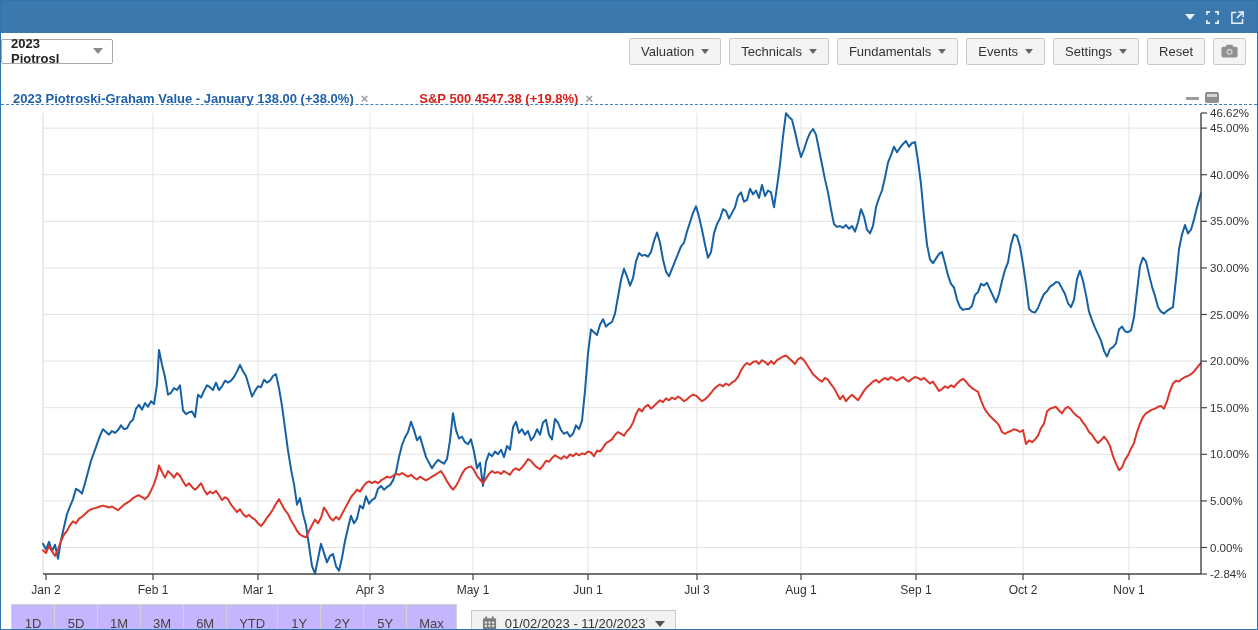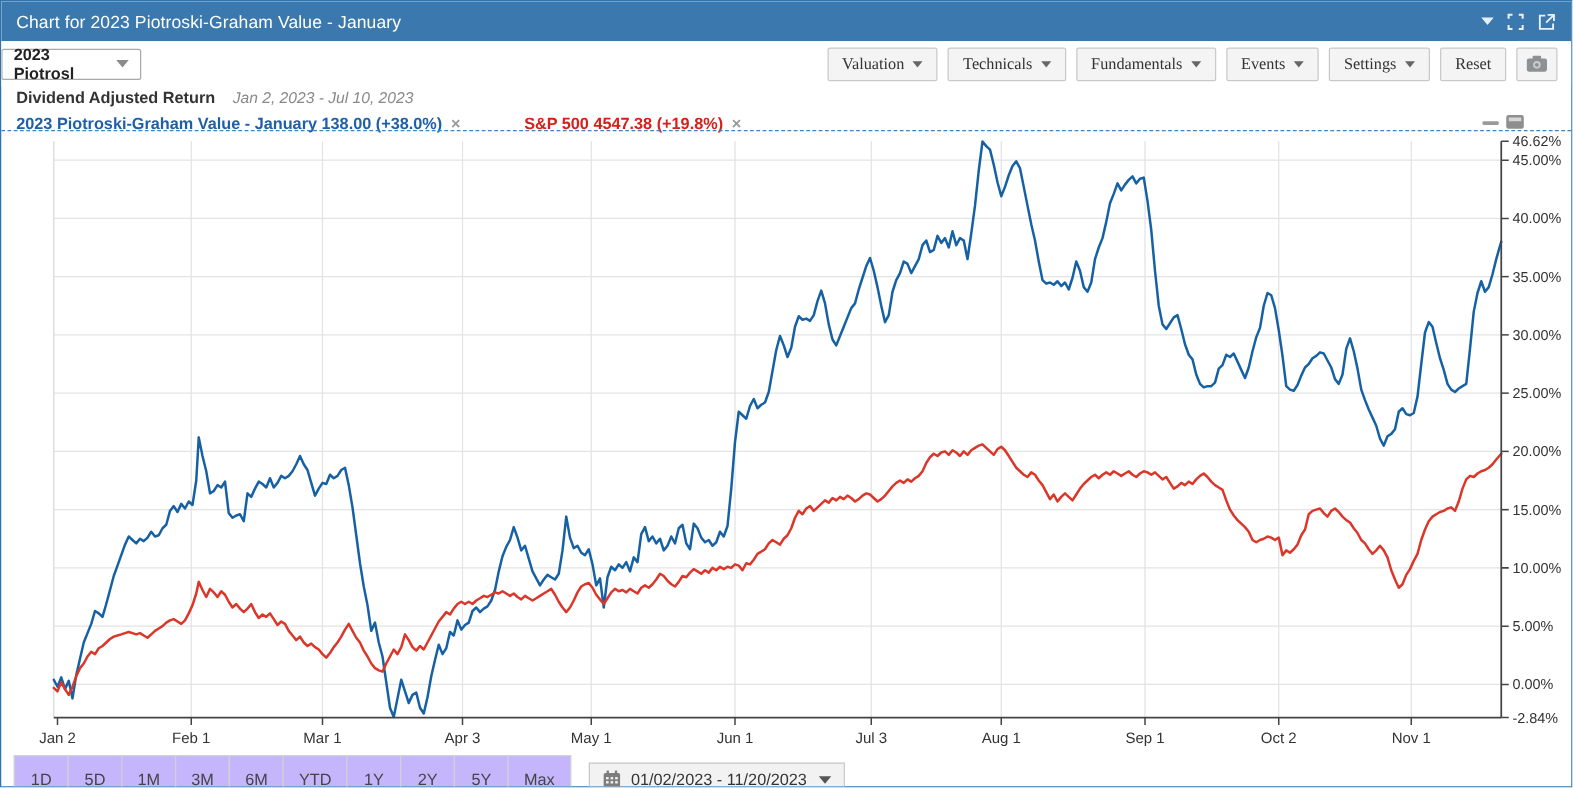--- a/index.html
+++ b/index.html
@@ -87,7 +87,6 @@
 <div id="widget">
 
   <div class="titlebar">
-    <span class="title">Chart for 2023 Piotroski-Graham Value - January</span>
     <span class="tb-icons">
       <span class="caret-down-white"></span>
       <svg width="15" height="15" viewBox="0 0 24 24">

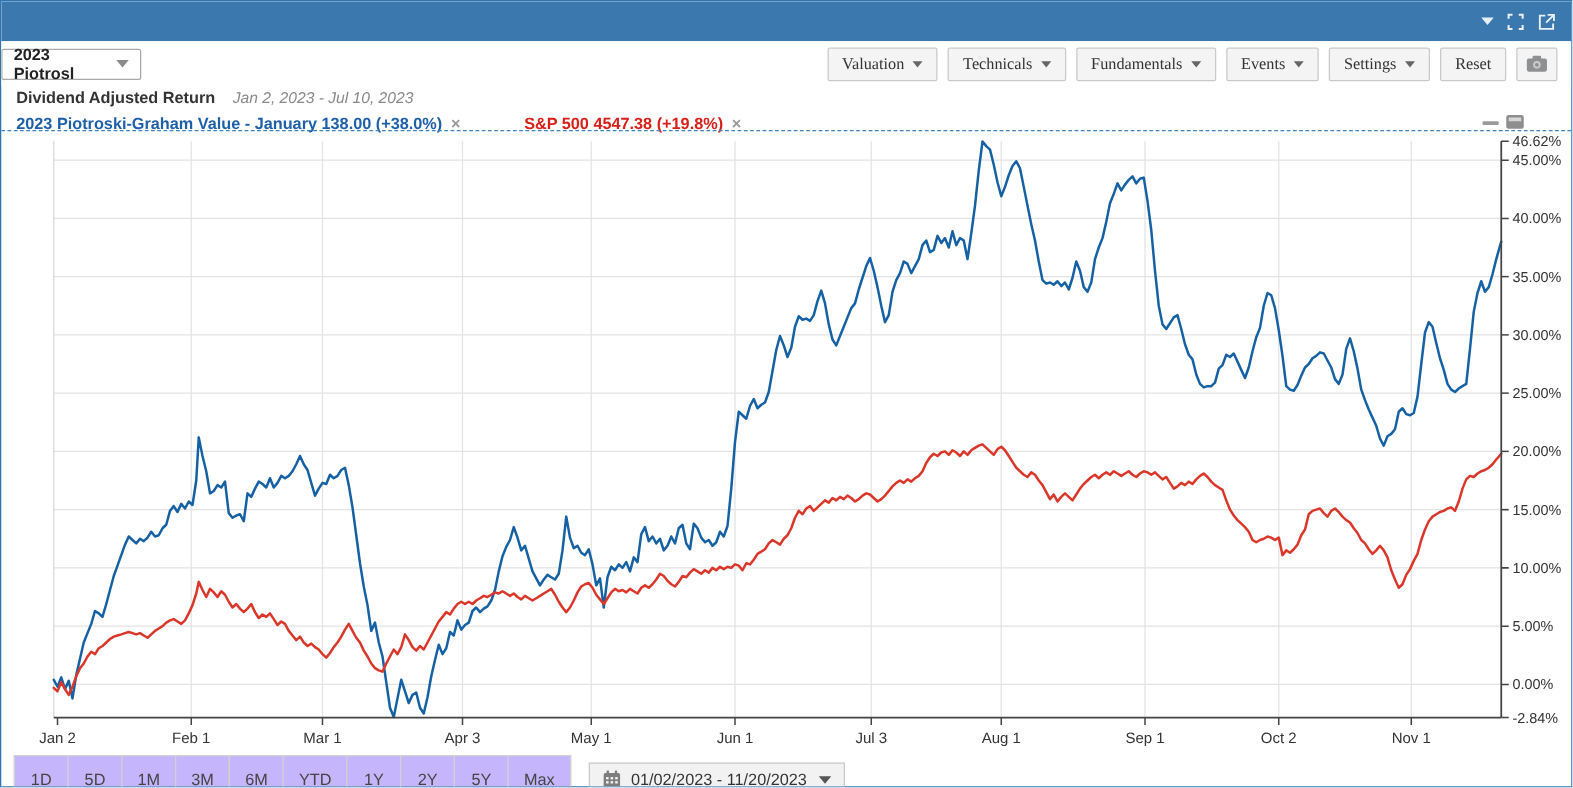--- a/index.html
+++ b/index.html
@@ -43,7 +43,7 @@
   .tbtn {
     height: 27px; background: #f4f4f4; border: 1px solid #c9c9c9; border-radius: 2px;
     font-size: 13px; color: #333; display: flex; align-items: center; padding: 0 11px;
-    cursor: pointer; font-family: Liberation Serif, serif;
+    cursor: pointer; font-family: Liberation Sans, sans-serif;
   }
   .tbtn .caret-gray { border-top-color: #666; margin-left: 7px; border-left-width: 4px; border-right-width: 4px; border-top-width: 5px;}
   .tbtn-camera { padding: 0 7px; }

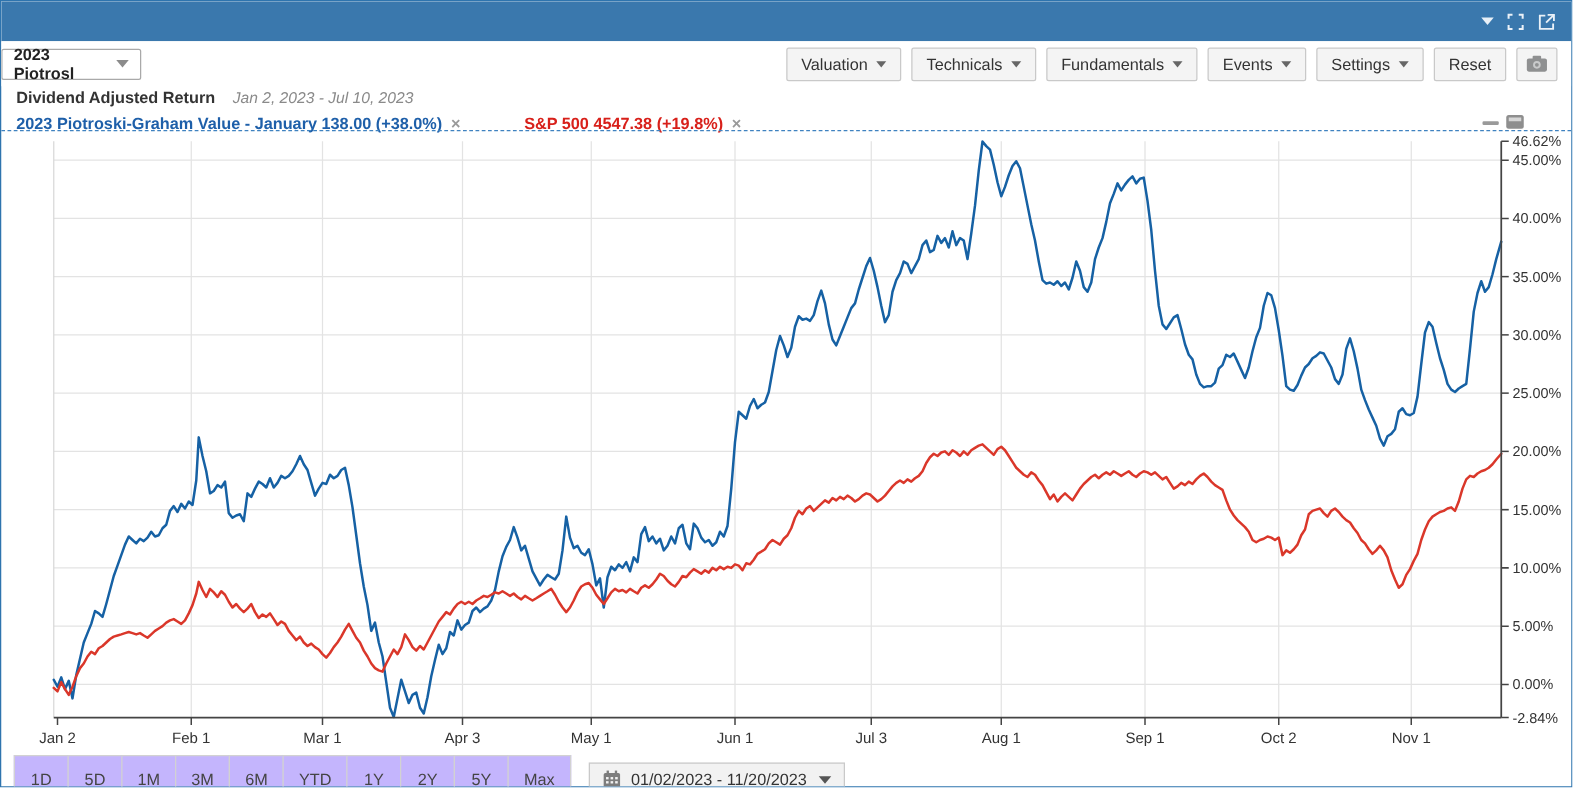--- a/index.html
+++ b/index.html
@@ -147,10 +147,6 @@
     </div>
   </div>
 
-  <div class="subheader">
-    <span class="metric">Dividend Adjusted Return</span>
-    <span class="daterange">Jan 2, 2023 - Jul 10, 2023</span>
-  </div>
 
   <div class="legendrow">
     <span class="legend-item legend-blue">

